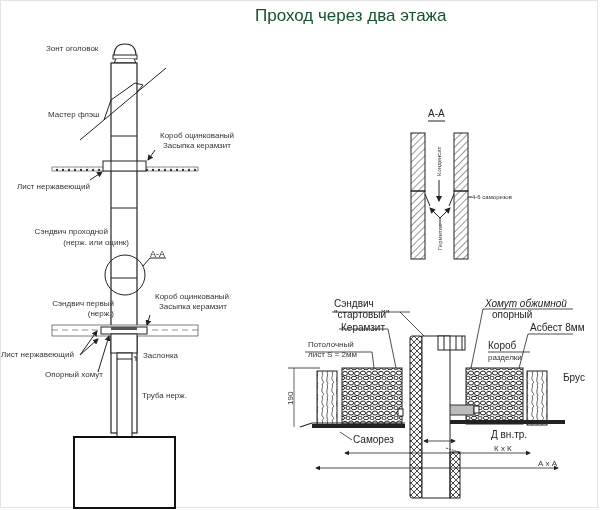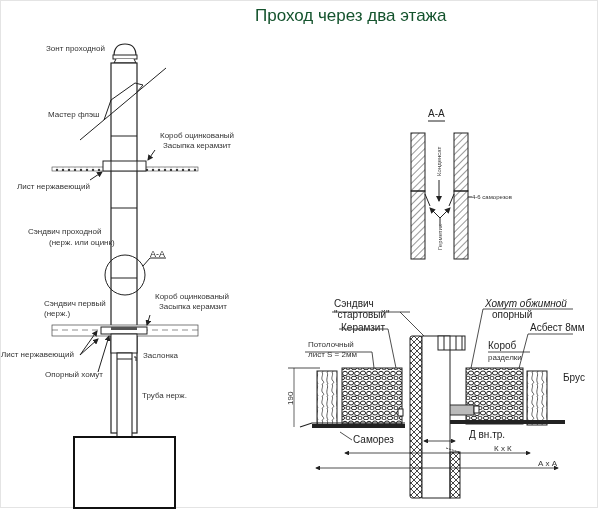--- a/index.html
+++ b/index.html
@@ -163,7 +163,7 @@
 
 <div class="title">Проход через два этажа</div>
 
-<div class="lbl" style="left:46px;top:44px;">Зонт проходной</div>
+<div class="lbl" style="left:46px;top:44px;">Зонт оголовок</div>
 <div class="lbl" style="left:48px;top:110px;">Мастер флэш</div>
 <div class="lbl" style="left:160px;top:131px;">Короб оцинкованый</div>
 <div class="lbl" style="left:163px;top:141px;">Засыпка керамзит</div>

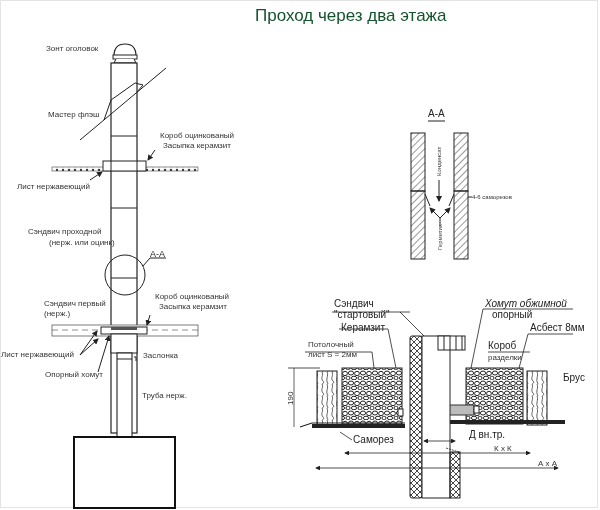--- a/index.html
+++ b/index.html
@@ -9,7 +9,7 @@
            border:1px solid #e4e4e4; box-sizing:border-box; }
   svg { position:absolute; left:0; top:0; }
   .lbl { position:absolute; font-size:8px; line-height:10px; white-space:nowrap; color:#333; }
-  .lbl-c { text-align:left; }
+  .lbl-c { text-align:right; }
   .title { position:absolute; left:255px; top:6px; font-size:17px; color:#14532d; }
   .big { font-size:10px; line-height:12px; color:#222; }
   .stove { position:absolute; font-size:14px; color:#222; }

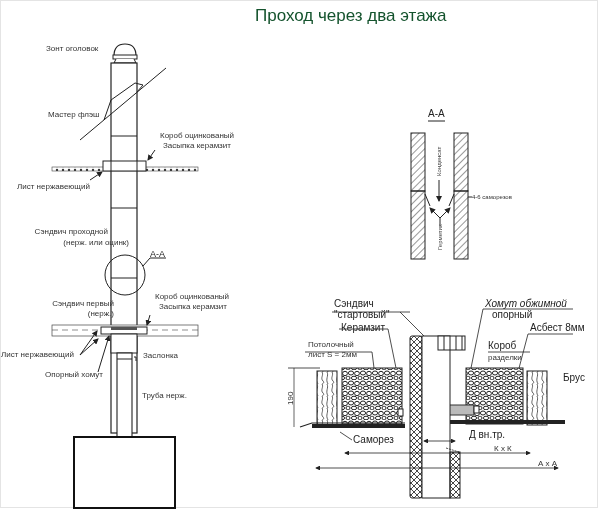--- a/index.html
+++ b/index.html
@@ -199,7 +199,7 @@
 <div class="lbl big" style="left:563px;top:372px;">Брус</div>
 <div class="lbl" style="left:286px;top:405px;transform:rotate(-90deg);transform-origin:left top;">190</div>
 <div class="lbl big" style="left:353px;top:434px;">Саморез</div>
-<div class="lbl big" style="left:469px;top:429px;">Д вн.тр.</div>
+<div class="lbl big" style="left:491px;top:429px;">Д вн.тр.</div>
 <div class="lbl" style="left:494px;top:444px;">К х К</div>
 <div class="lbl" style="left:494px;top:459px;margin-left:44px;">А х А</div>
 

